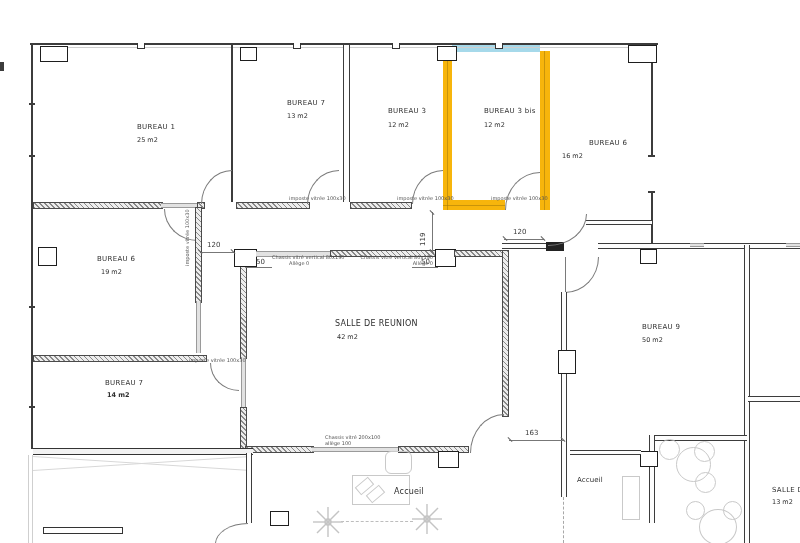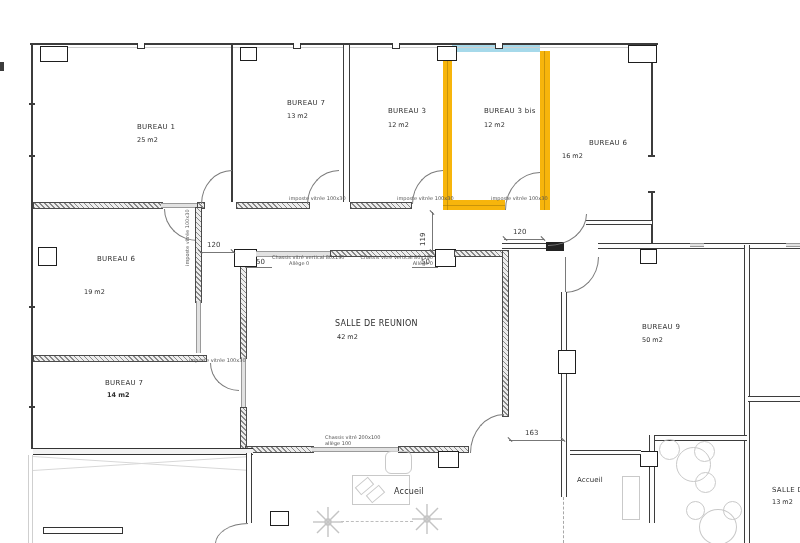--- a/index.html
+++ b/index.html
@@ -226,7 +226,7 @@
   <div class="lbl" style="left:589px;top:139px;">BUREAU 6</div>
   <div class="ar" style="left:562px;top:152px;">16 m2</div>
   <div class="lbl" style="left:97px;top:255px;">BUREAU 6</div>
-  <div class="ar" style="left:84px;top:268px;margin-top:20px;">19 m2</div>
+  <div class="ar" style="left:101px;top:268px;">19 m2</div>
   <div class="lbl" style="left:105px;top:379px;">BUREAU 7</div>
   <div class="ar" style="left:107px;top:391px;font-weight:bold;">14 m2</div>
   <div class="lbl" style="left:642px;top:323px;">BUREAU 9</div>

